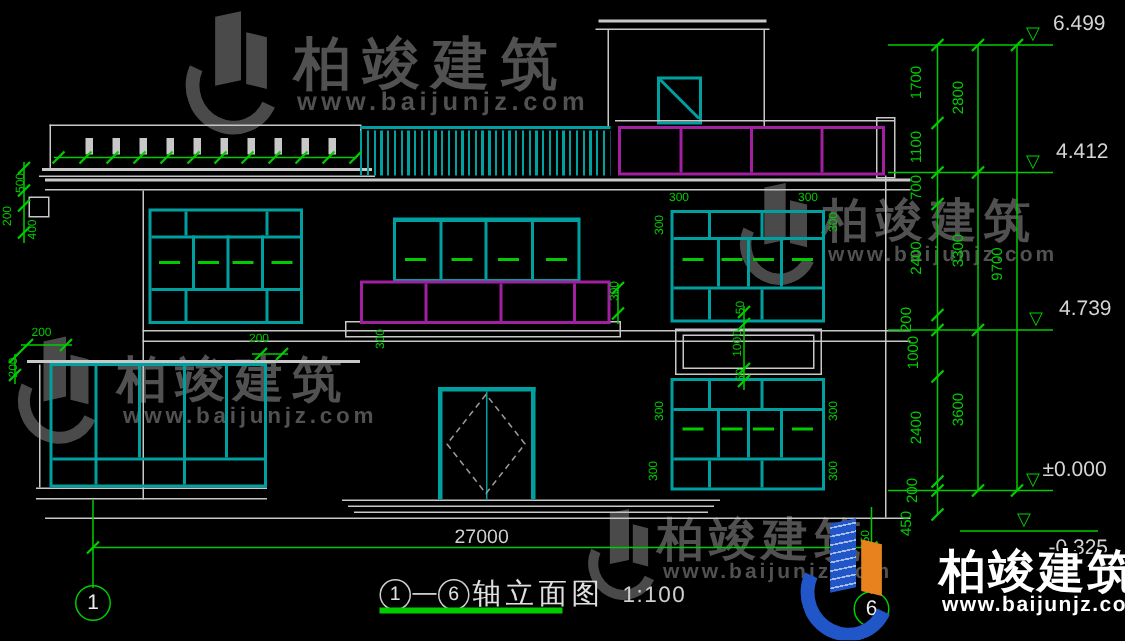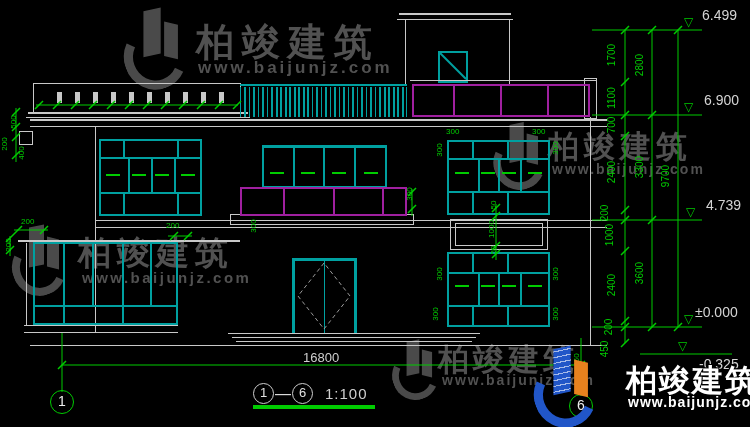--- a/index.html
+++ b/index.html
@@ -255,7 +255,7 @@
   <span class="tri draw" style="left:684px;top:313px;">▽</span>
   <span class="tri draw" style="left:678px;top:340px;">▽</span>
   <span class="lvl draw" style="left:702px;top:7px;">6.499</span>
-  <span class="lvl draw" style="left:704px;top:92px;">6.900</span>
+  <span class="lvl draw" style="left:704px;top:92px;">4.412</span>
   <span class="lvl draw" style="left:706px;top:197px;">4.739</span>
   <span class="lvl draw" style="left:695px;top:304px;">±0.000</span>
   <span class="lvl draw" style="left:699px;top:356px;">-0.325</span>

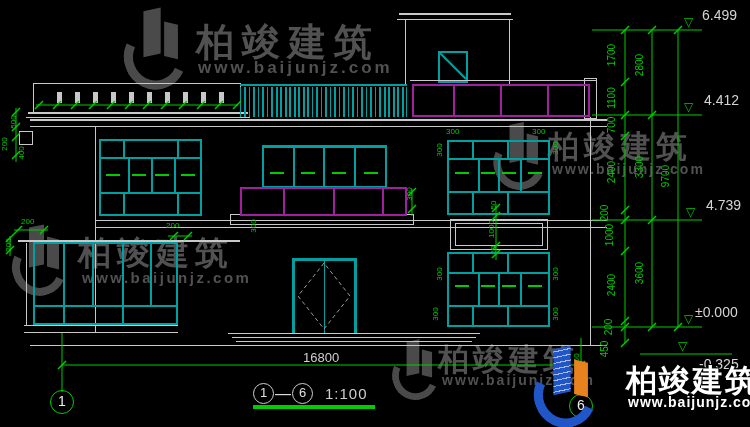--- a/index.html
+++ b/index.html
@@ -295,7 +295,7 @@
   <span class="sdim vd draw" style="left:536px;top:310px;">300</span>
   <span class="sdim vd draw" style="left:557px;top:356px;">450</span>
 
-  <span class="abs draw" style="left:303px;top:350px;color:#cfcfcf;font-size:13px;">16800</span>
+  <span class="abs draw" style="left:303px;top:350px;color:#cfcfcf;font-size:13px;">27000</span>
 
   <div class="bubble" style="left:50px;top:390px;">1</div>
   <div class="bubble" style="left:569px;top:394px;">6</div>

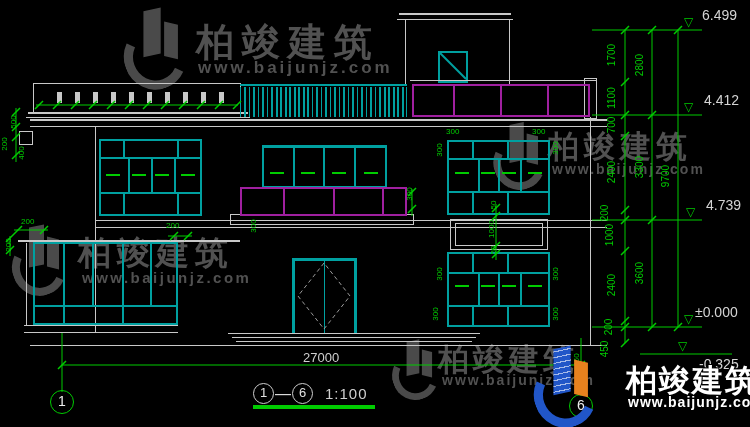--- a/index.html
+++ b/index.html
@@ -304,6 +304,7 @@
     <span class="tcirc">1</span>
     <span style="margin:0 1px;">—</span>
     <span class="tcirc">6</span>
+    <span class="tname">轴立面图</span>
     <span class="tscale">1:100</span>
   </div>
   <div class="underline"></div>

